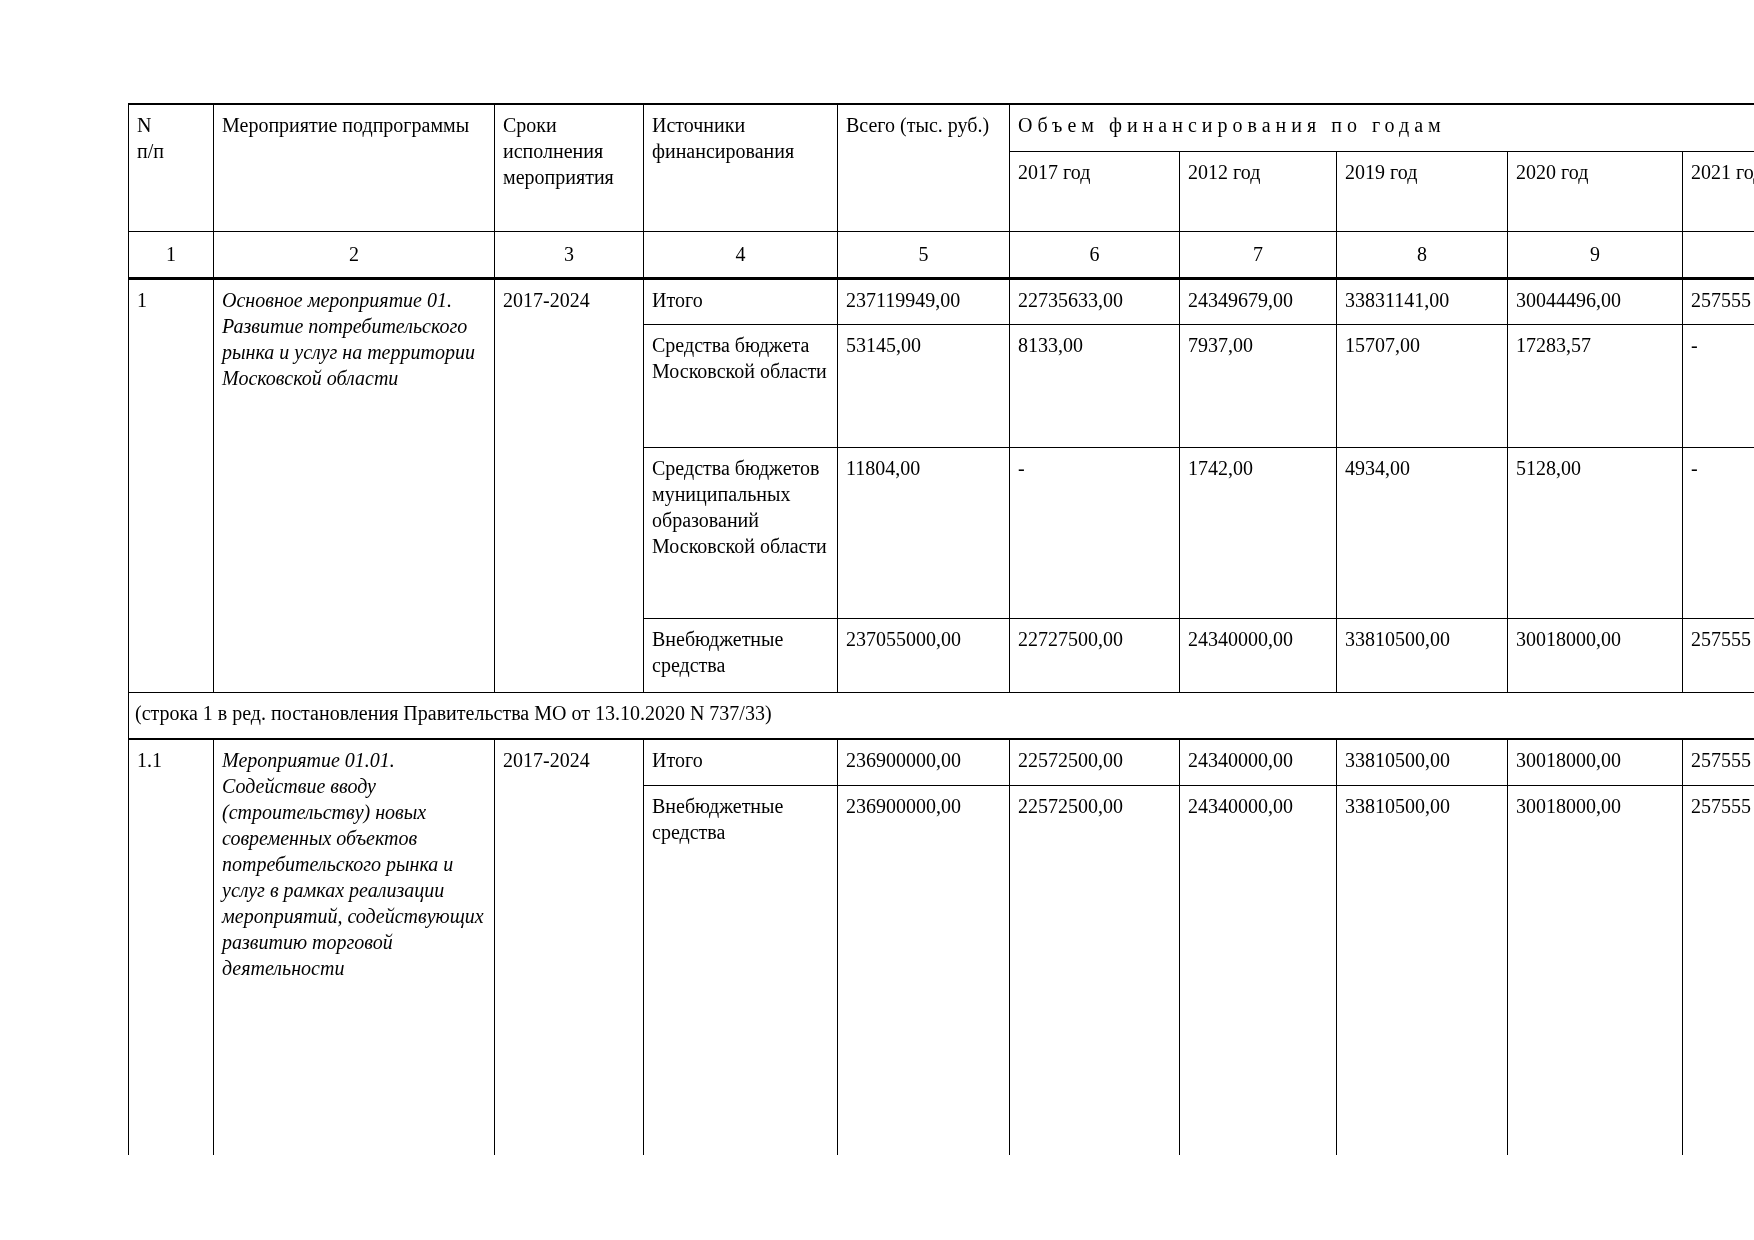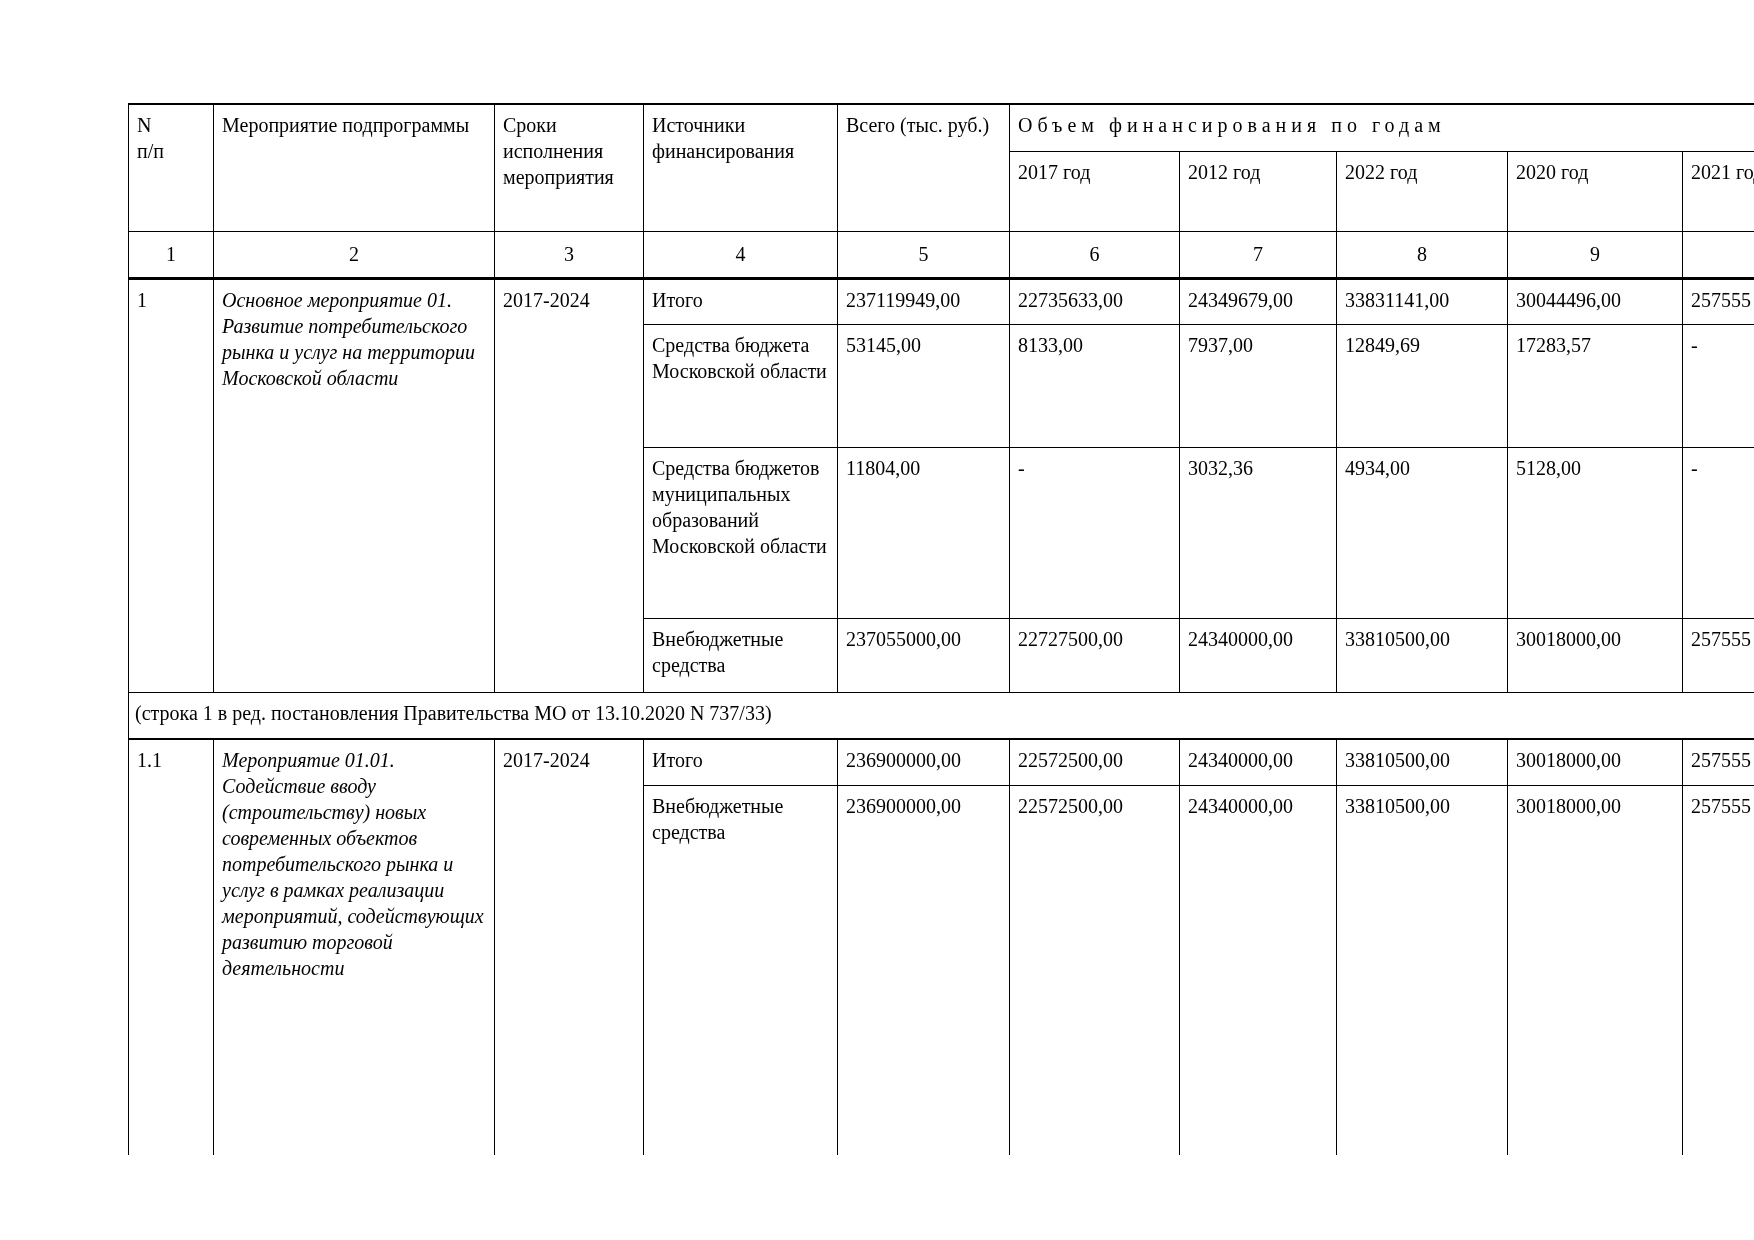--- a/index.html
+++ b/index.html
@@ -73,7 +73,7 @@
     <tr style="height:80px">
       <th class="year-hd">2017 год</th>
       <th class="year-hd">2012 год</th>
-      <th class="year-hd">2022 год</th>
+      <th class="year-hd">2019 год</th>
       <th class="year-hd">2020 год</th>
       <th class="year-hd">2021 год</th>
     </tr>

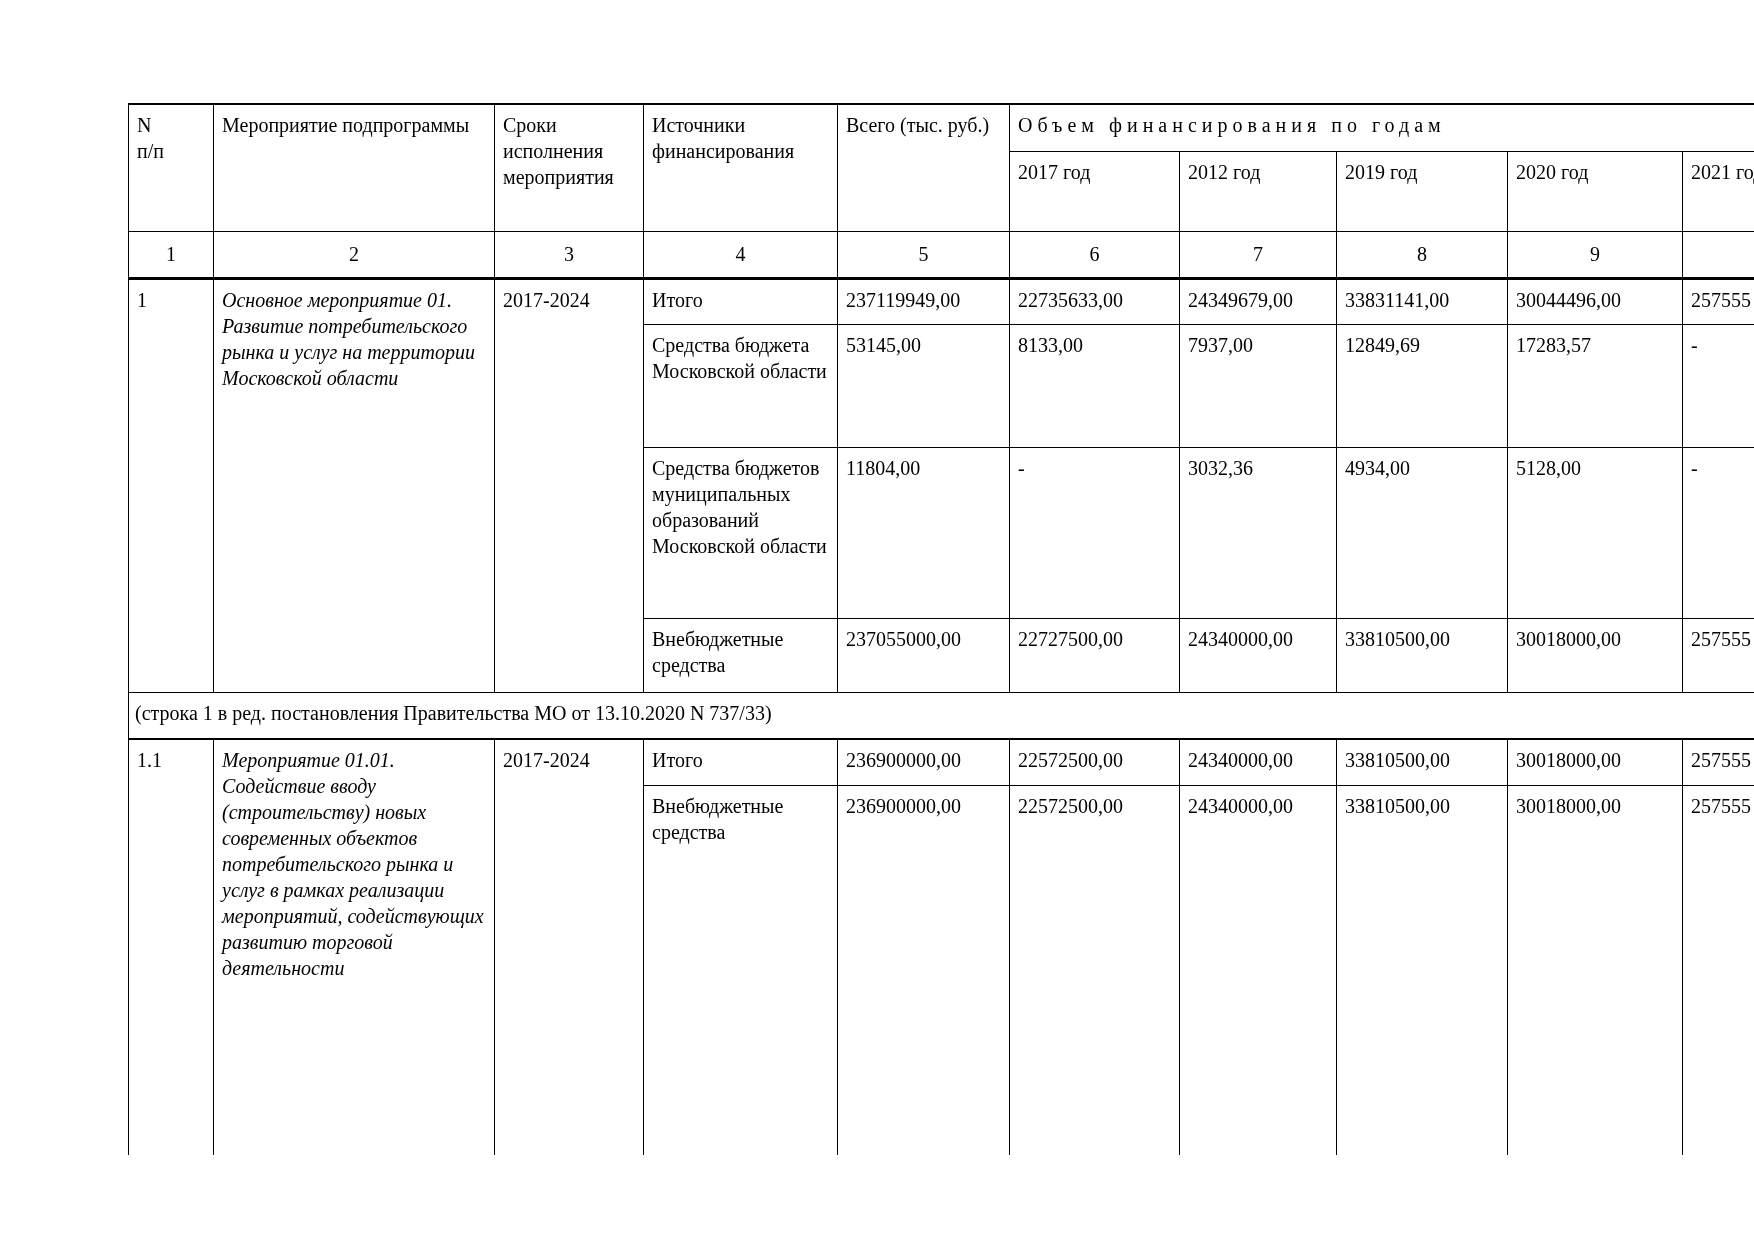--- a/index.html
+++ b/index.html
@@ -108,7 +108,7 @@
       <td>53145,00</td>
       <td>8133,00</td>
       <td>7937,00</td>
-      <td>12849,69</td>
+      <td>15707,00</td>
       <td>17283,57</td>
       <td>-</td>
     </tr>

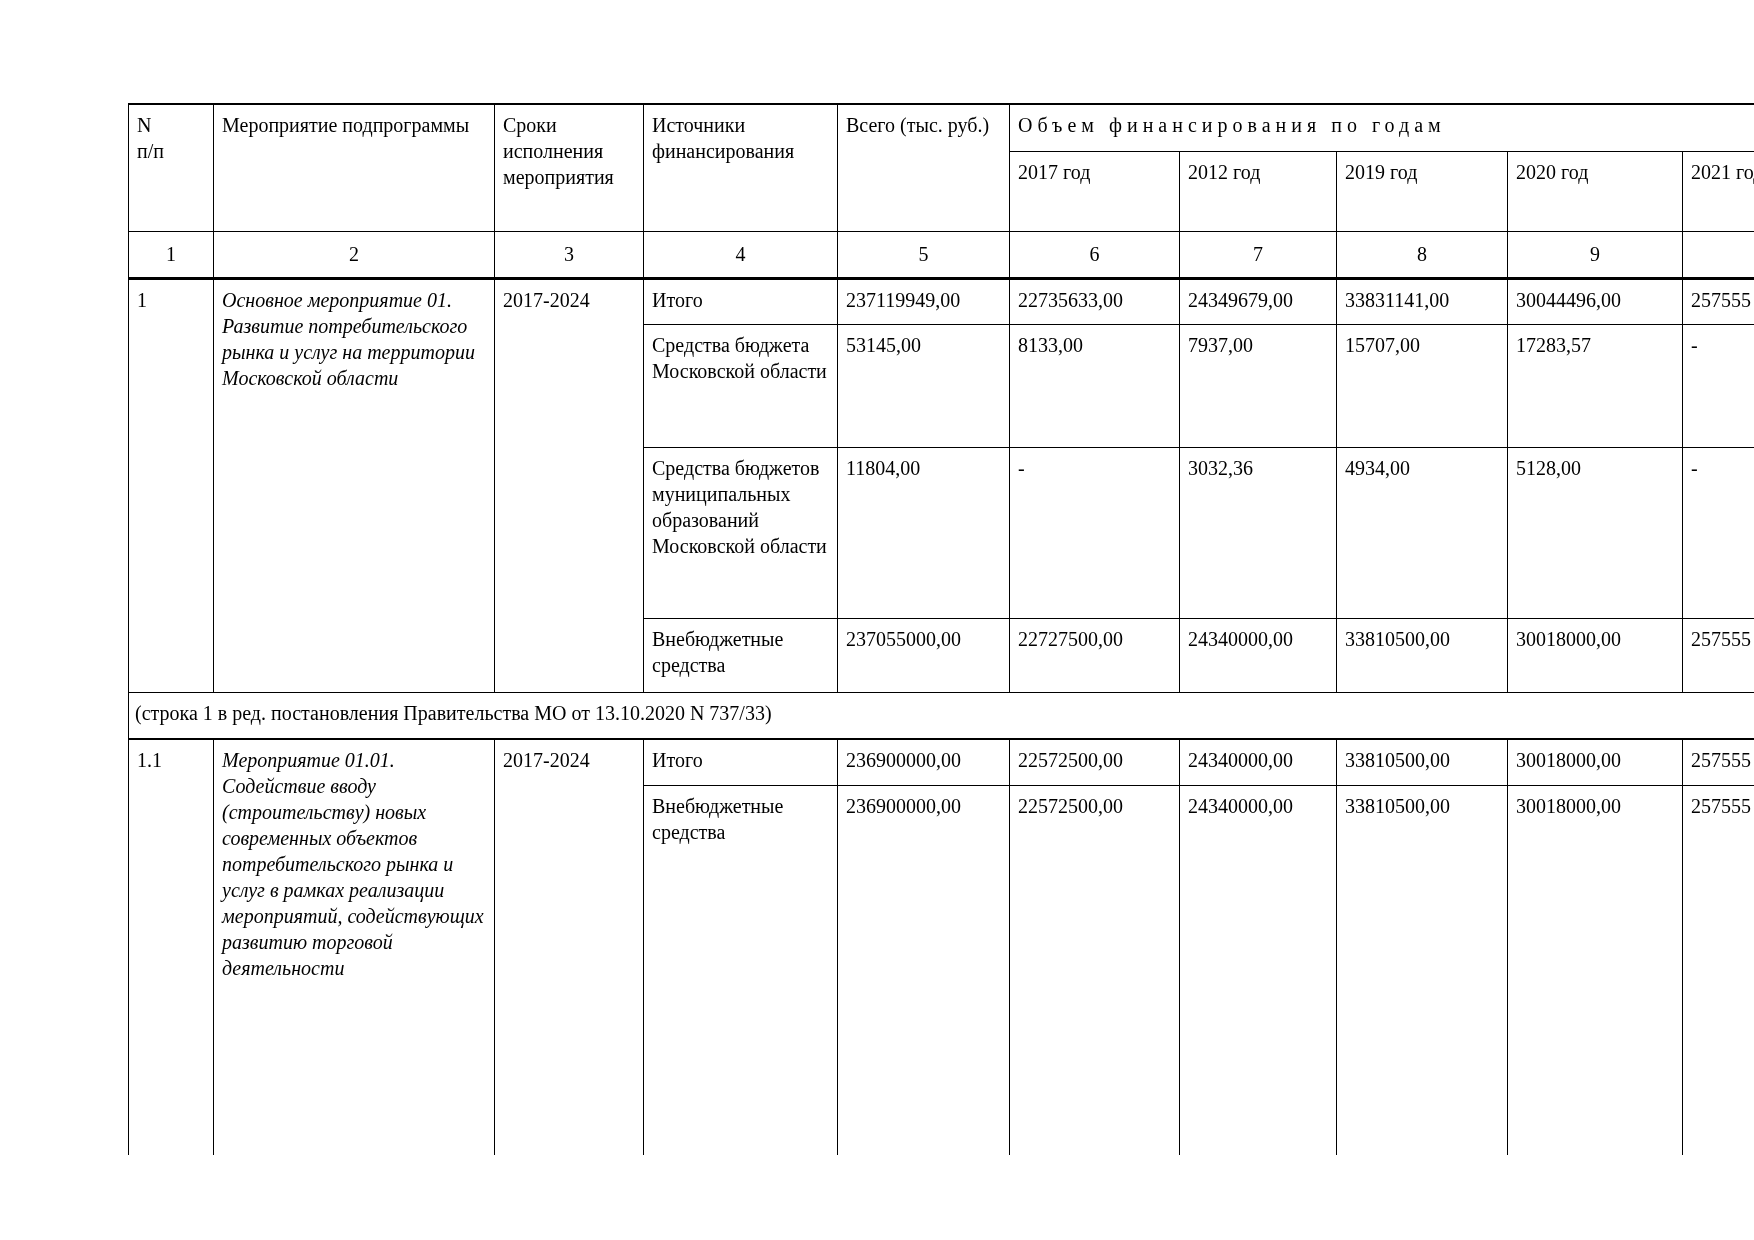--- a/index.html
+++ b/index.html
@@ -116,7 +116,7 @@
       <td class="cell-source">Средства бюджетов муниципальных образований Московской области</td>
       <td>11804,00</td>
       <td>-</td>
-      <td>3032,36</td>
+      <td>1742,00</td>
       <td>4934,00</td>
       <td>5128,00</td>
       <td>-</td>

